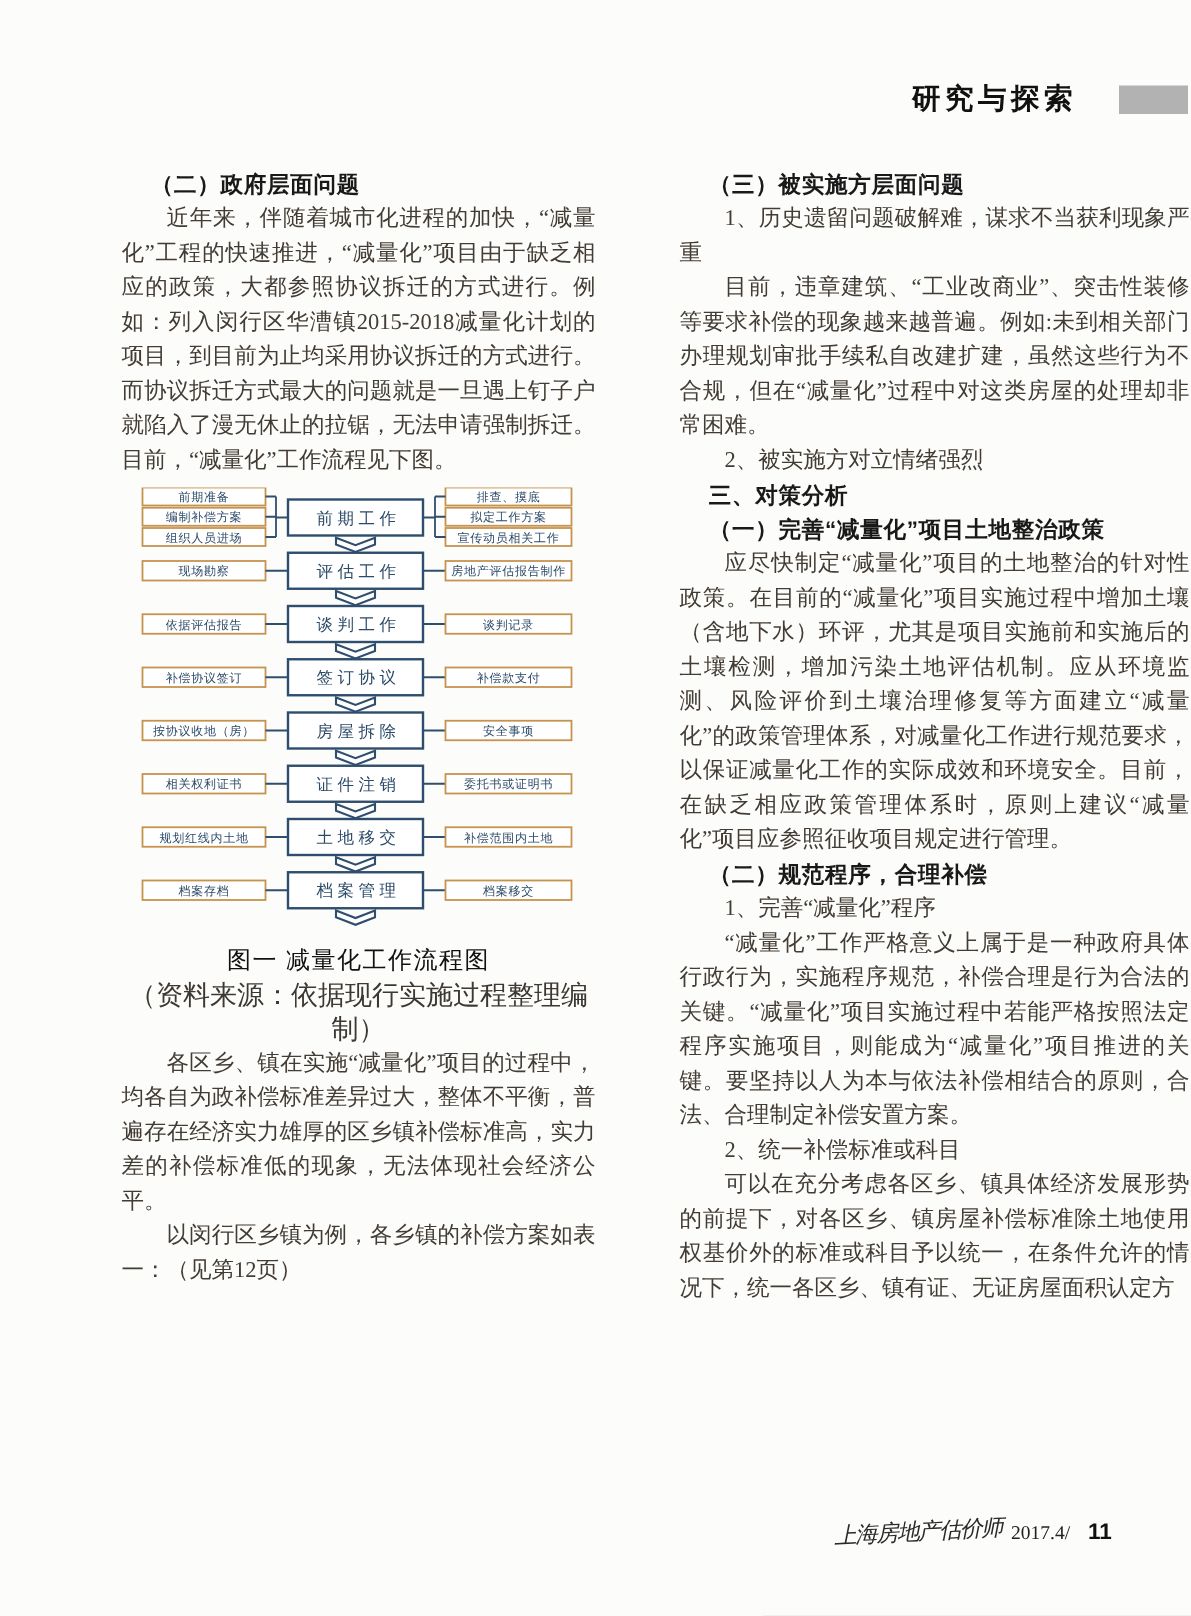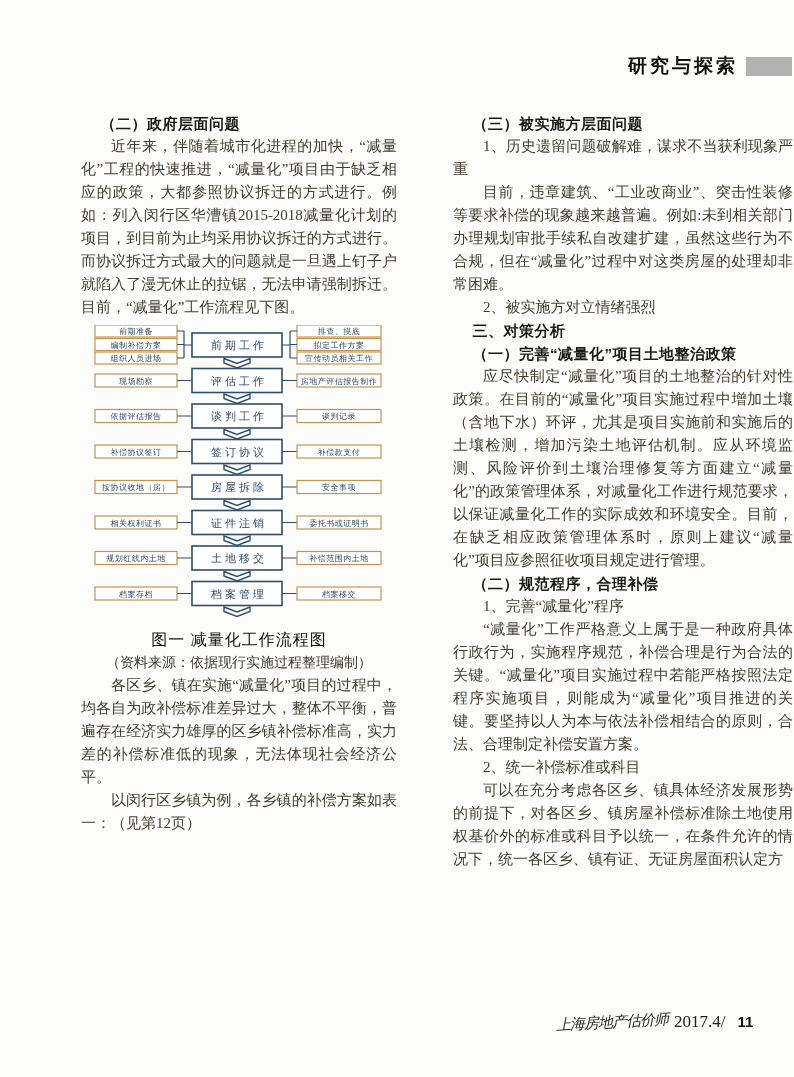--- a/index.html
+++ b/index.html
@@ -9,7 +9,7 @@
     font-family:"Liberation Serif",serif;color:#423c34;
   }
   
-  .header{position:absolute;top:53px;right:2px;display:flex;align-items:center;gap:8px;}
+  .header{position:absolute;top:53px;right:2px;display:flex;align-items:center;gap:28px;}
   .header-label{font-family:"Liberation Sans",sans-serif;font-weight:bold;font-size:19px;
     letter-spacing:3px;color:#111;}
   .header-block{width:46px;height:19px;background:#b2b2b2;}

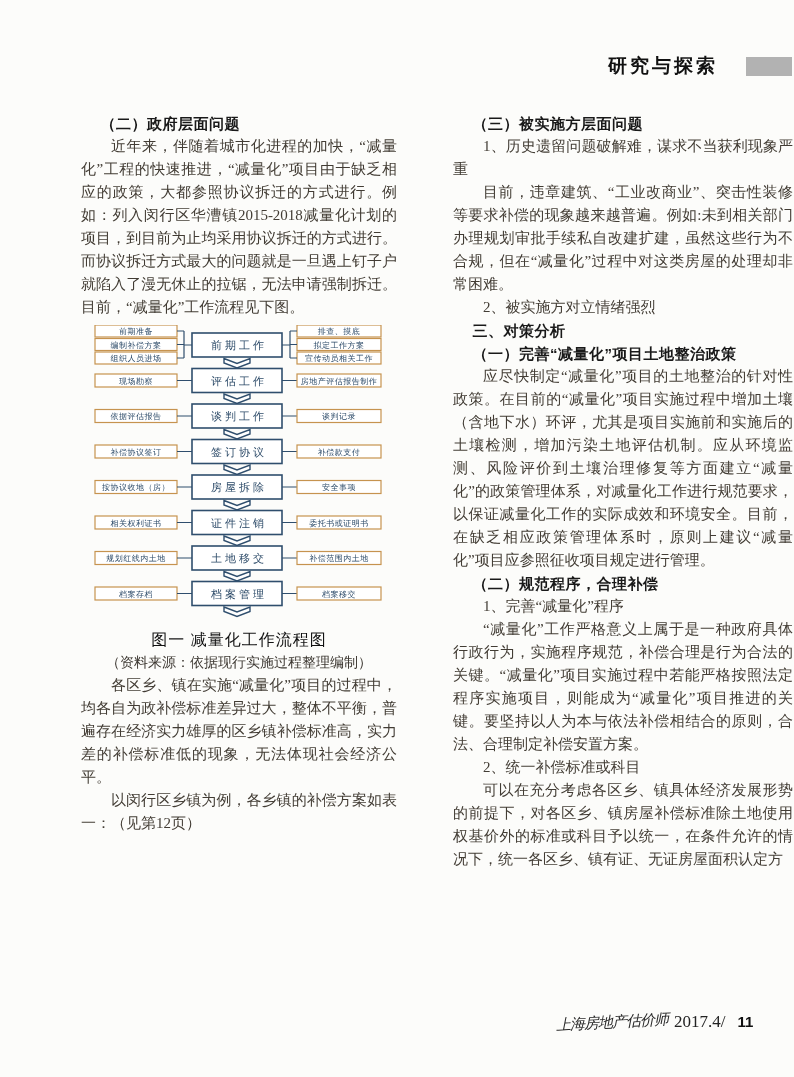--- a/index.html
+++ b/index.html
@@ -32,7 +32,7 @@
   .fc-svg .st{font-size:8px;letter-spacing:.5px;}
   .caption{font-family:"Liberation Sans",sans-serif;font-weight:normal;font-size:16px;
     color:#111;text-align:center;text-indent:0;margin-top:2px;letter-spacing:1px;}
-  .source{font-size:14px;text-align:center;text-indent:0;color:#3d3832;}
+  .source{font-size:18px;text-align:center;text-indent:0;color:#3d3832;}
   
   .footer{position:absolute;top:1012px;left:556px;width:230px;display:flex;
     align-items:baseline;gap:6px;white-space:nowrap;}

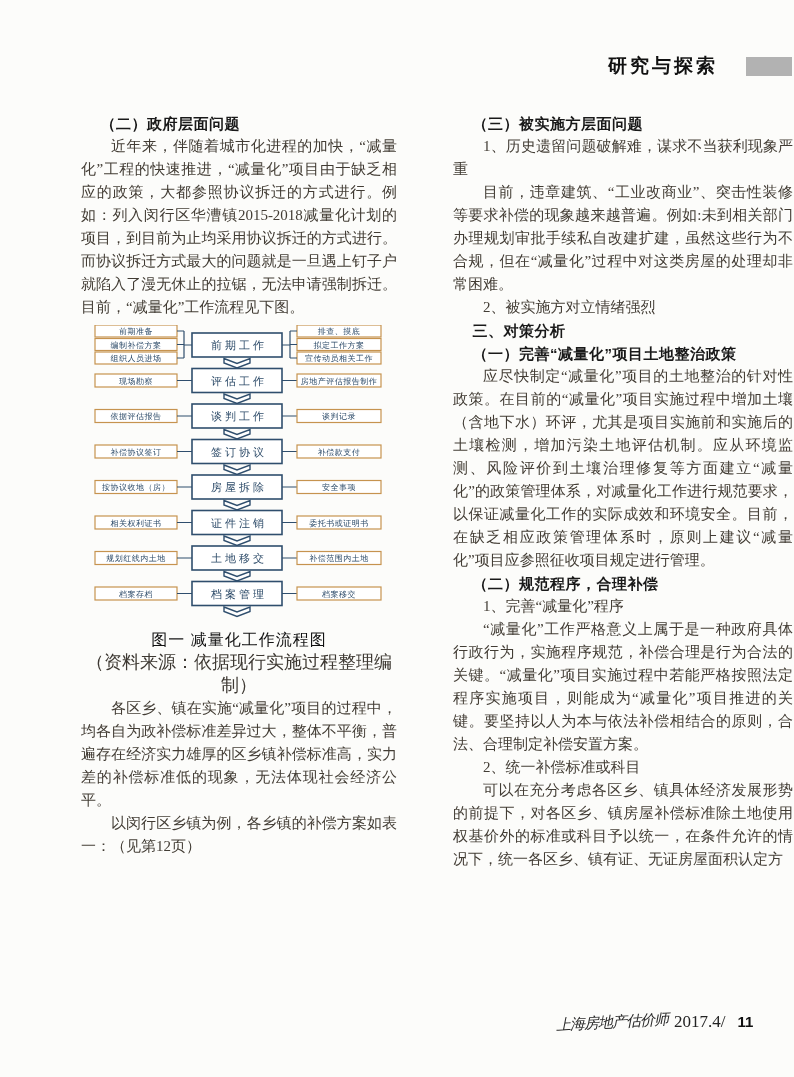--- a/index.html
+++ b/index.html
@@ -38,7 +38,7 @@
     align-items:baseline;gap:6px;white-space:nowrap;}
   .journal-script{font-family:"Liberation Serif",serif;font-style:italic;font-size:15px;
     color:#2a2a2a;letter-spacing:-1px;transform:rotate(-3deg);display:inline-block;}
-  .issue{font-size:17px;color:#222;}
+  .issue{font-size:13px;color:#222;}
   .pagenum{font-family:"Liberation Sans",sans-serif;font-weight:bold;font-size:15px;
     color:#111;margin-left:6px;}
 </style>

